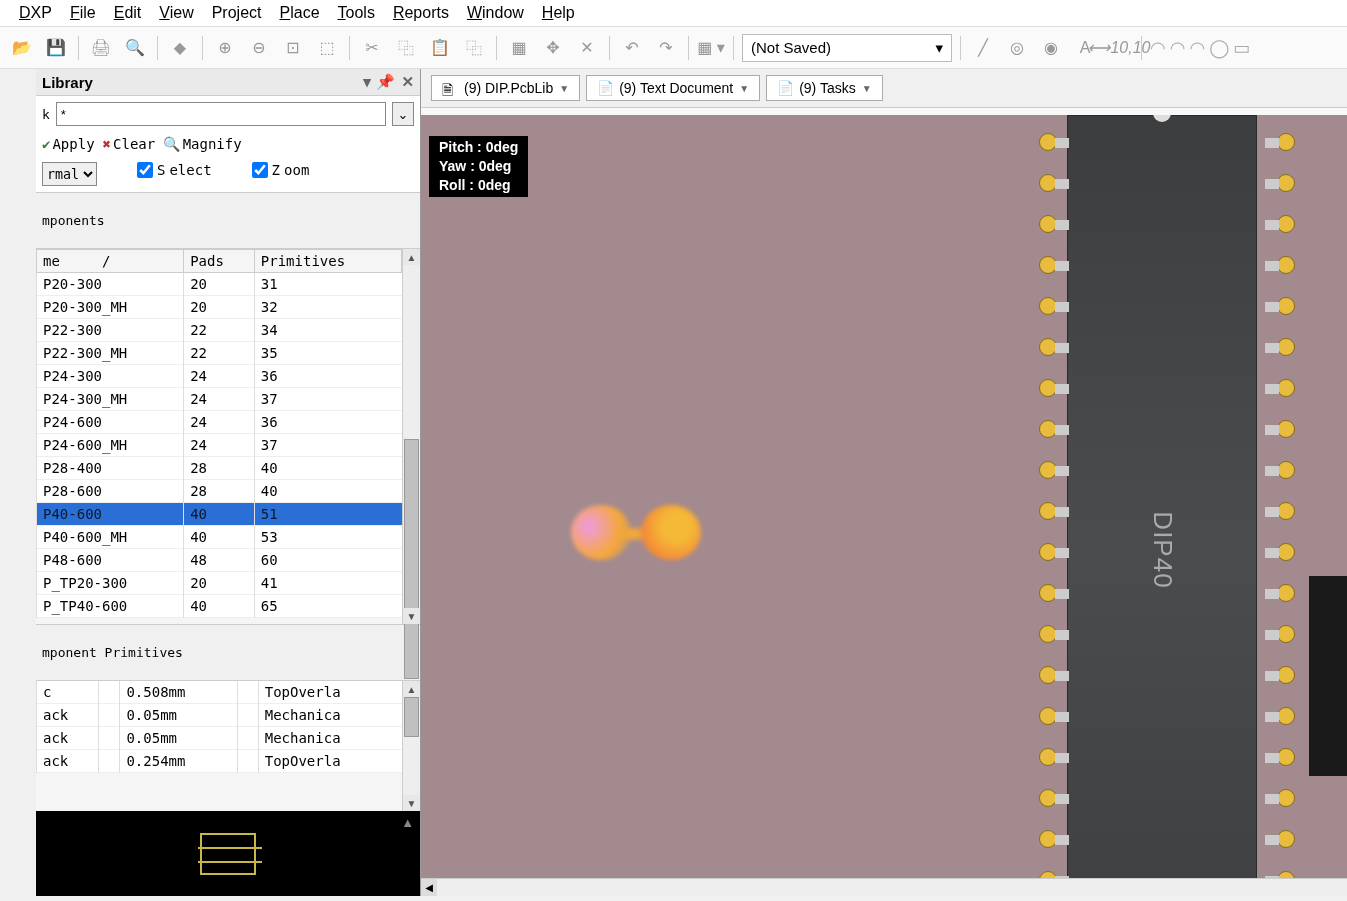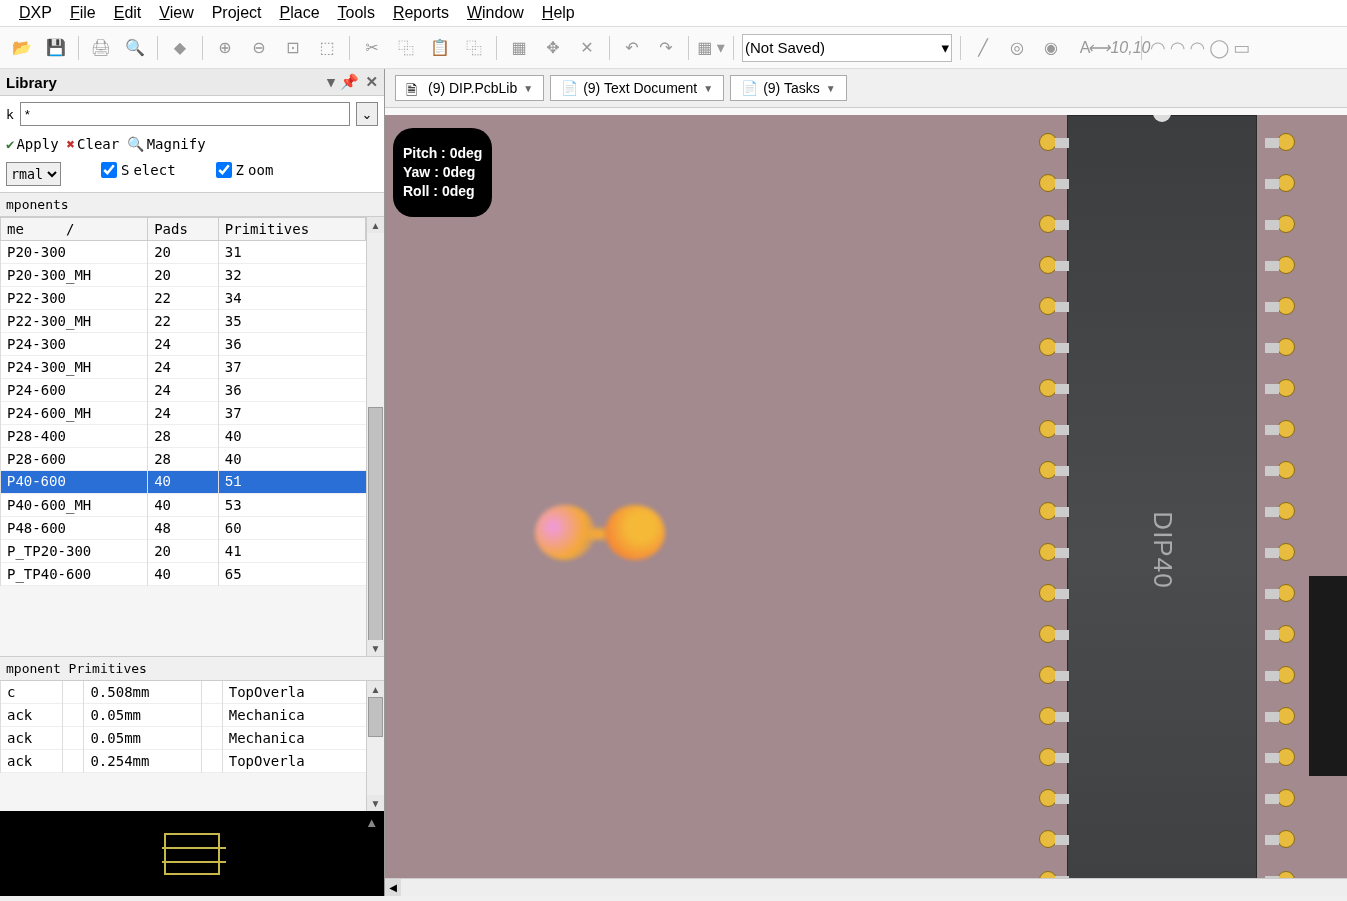--- a/index.html
+++ b/index.html
@@ -46,7 +46,7 @@
   width: 210px; height: 28px;
   border: 1px solid #bbb;
   background: #fff;
-  padding: 2px 2px;
+  padding: 2px 8px;
   display: flex; align-items: center; justify-content: space-between;
   font-size: 15px;
 }

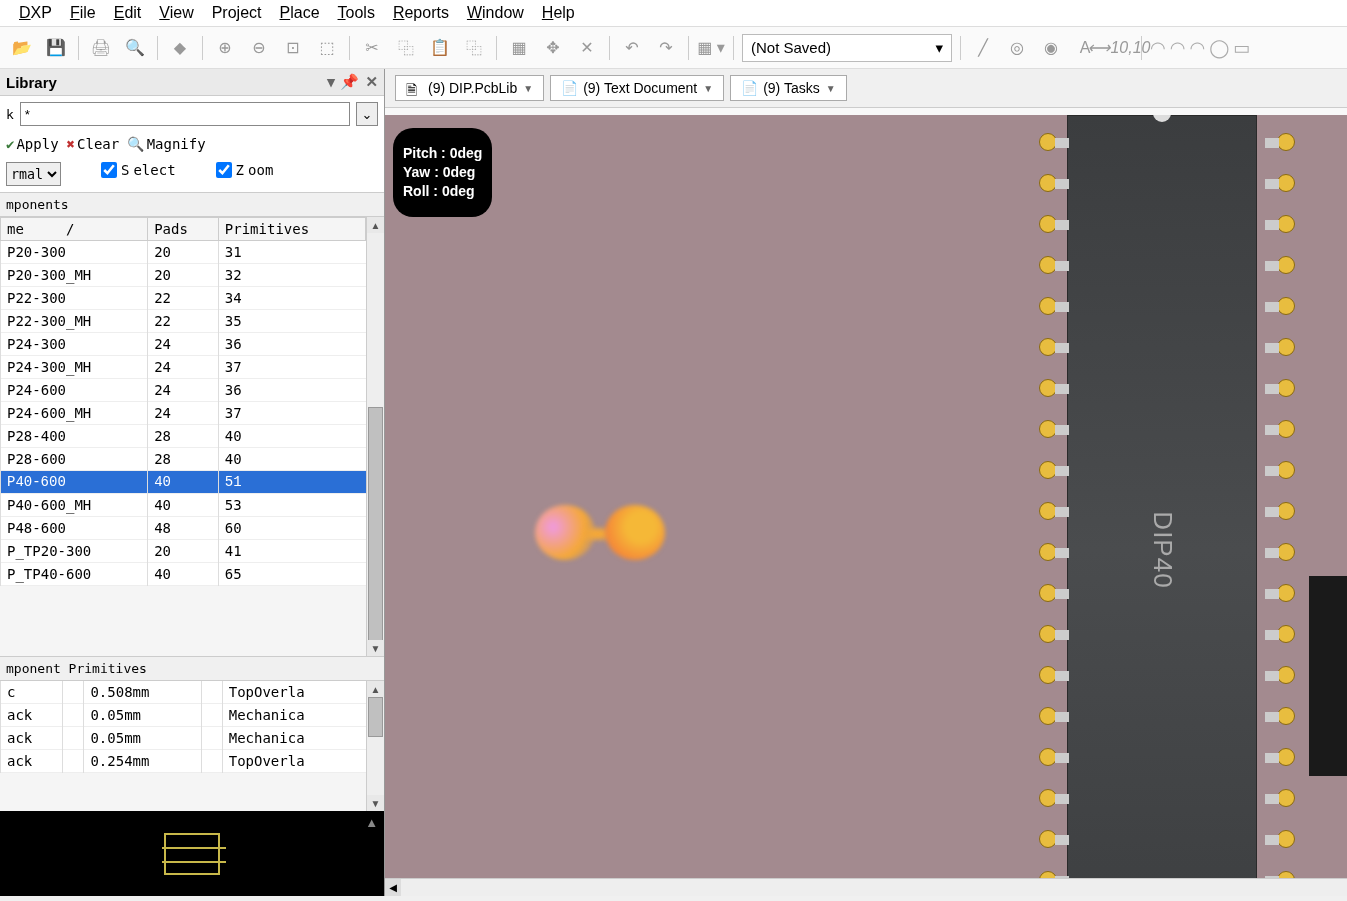--- a/index.html
+++ b/index.html
@@ -55,6 +55,7 @@
 .main {
   display: flex;
   height: calc(100% - 74px);
+  margin-left: 36px;
 }
 .left-panel {
   width: 385px;

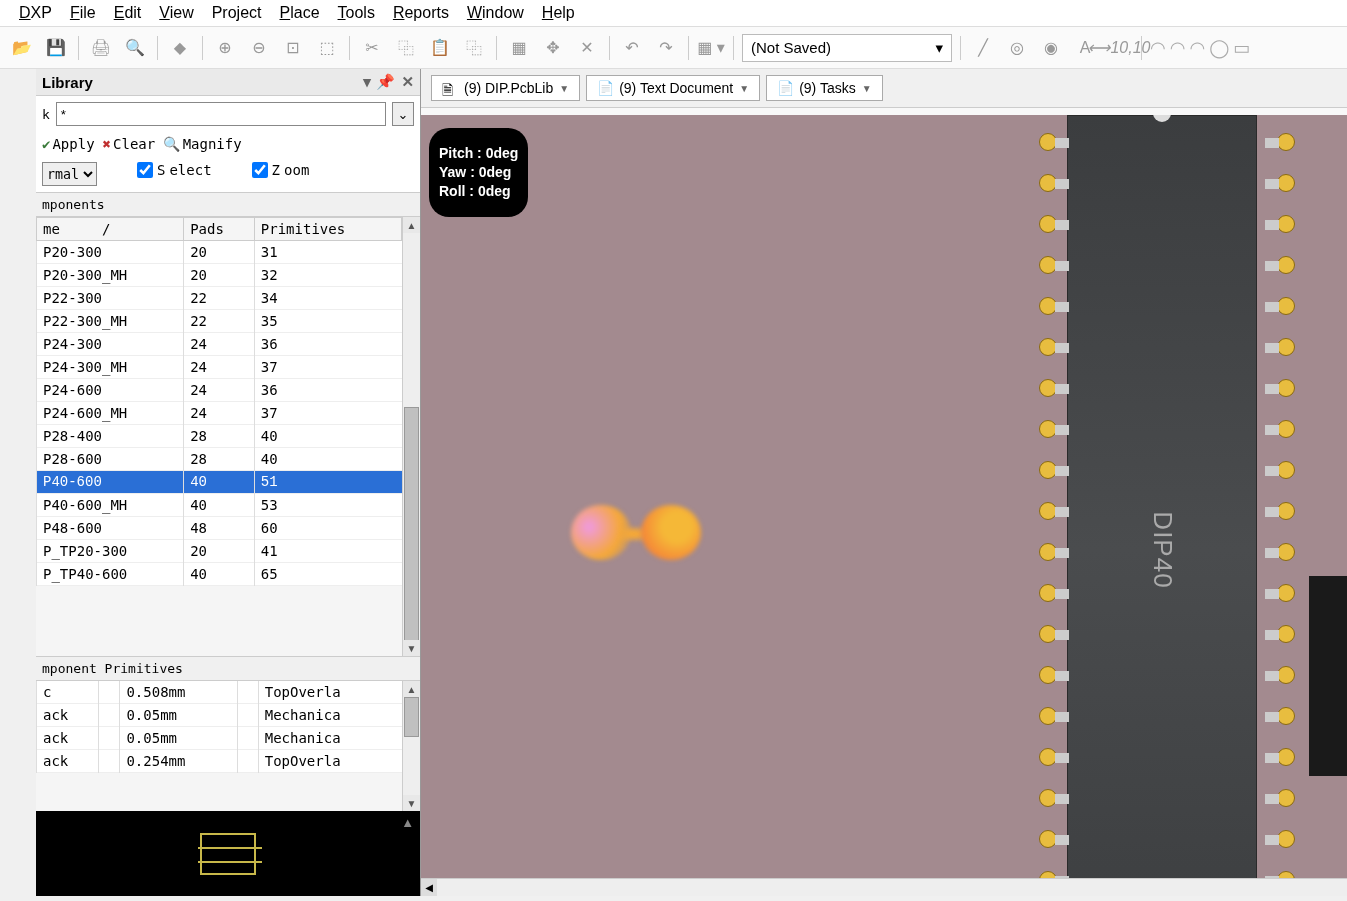--- a/index.html
+++ b/index.html
@@ -157,11 +157,10 @@
   overflow: hidden;
 }
 .hud {
-  position: absolute; top: 13px; left: 8px;
-  background: #000; color:#fff; padding: 16px 10px;
+  position: absolute; top: 21px; left: 8px;
+  background: #000; color:#fff; padding: 2px 10px;
   font-family: Arial; font-size: 14px; font-weight: bold;
   line-height: 1.35;
-  border-radius: 20px;
 }
 .pcb-chip {
   position:absolute; top: 0px; right: 50px;

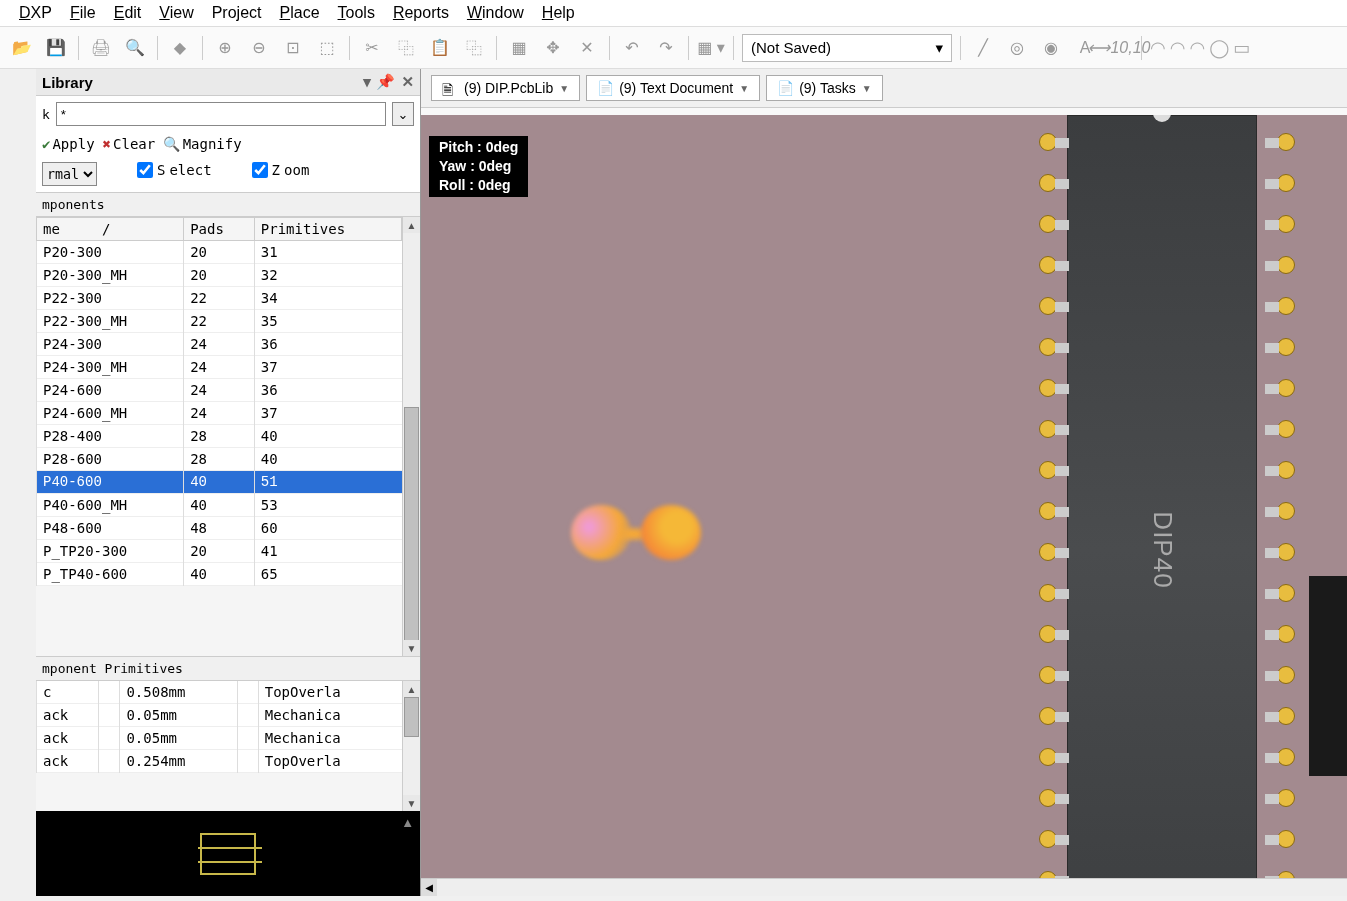--- a/index.html
+++ b/index.html
@@ -100,7 +100,7 @@
 .check-row label { display:flex;align-items:center;gap:4px; }
 .check-row input[type=checkbox]{ width:16px;height:16px; }
 .section-title {
-  background: #f0f0f0; padding: 4px 6px; font-family: monospace; border-top:1px solid #ccc; border-bottom:1px solid #ccc;
+  background: #f0f0f0; padding: 20px 6px; font-family: monospace; border-top:1px solid #ccc; border-bottom:1px solid #ccc;
 }
 .grid-wrap { position: relative; display:flex; }
 .grid {

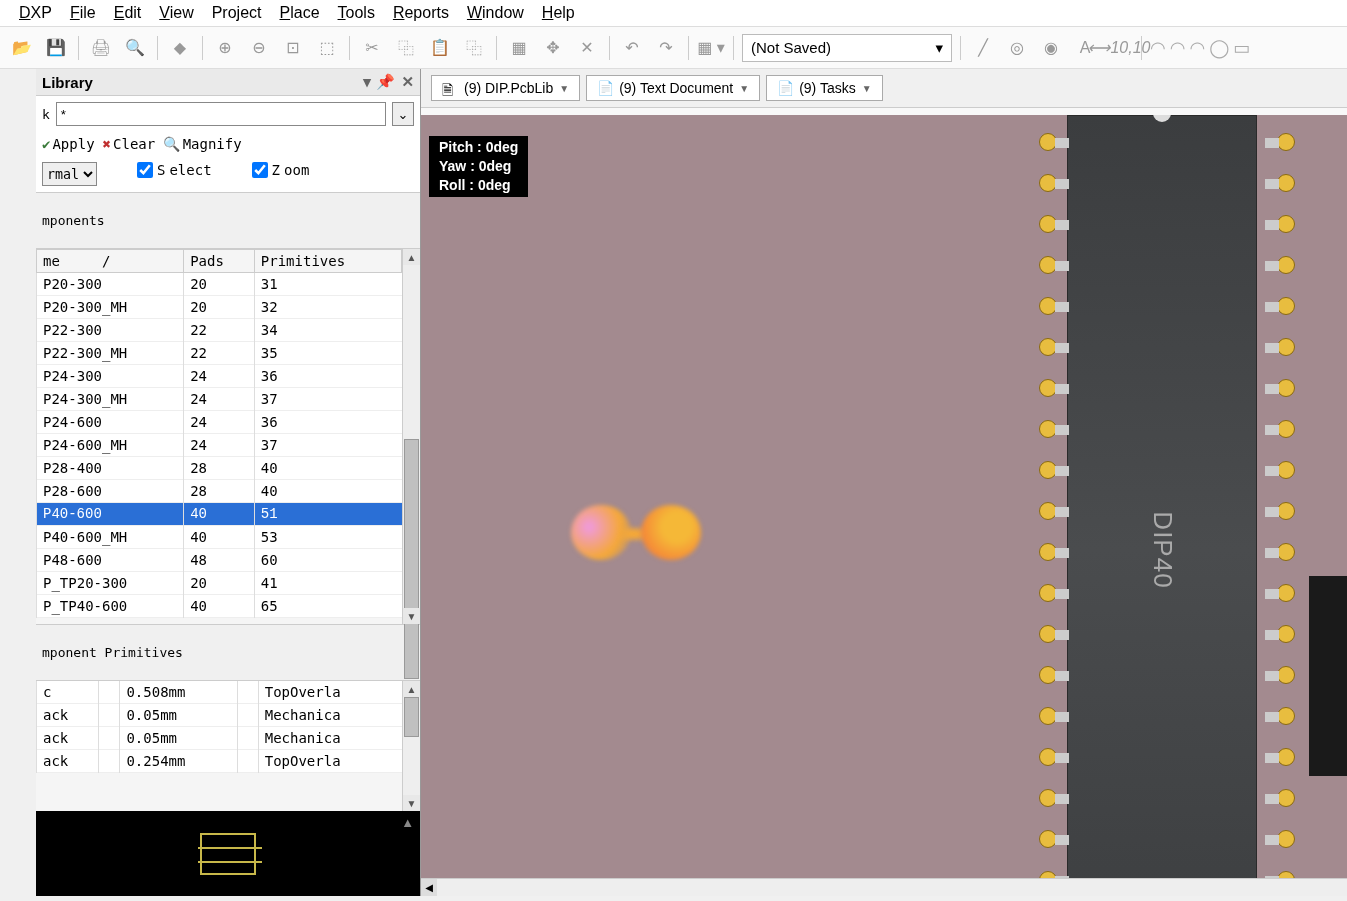--- a/index.html
+++ b/index.html
@@ -118,7 +118,7 @@
   padding: 3px 6px; border-left: 1px solid #ddd;
 }
 .grid tr { border-bottom: 1px solid #eee; }
-.grid tr.selected { background: #2a6fd6; color: #ffffff; font-family: Liberation Mono, monospace; }
+.grid tr.selected { background: #2a6fd6; color: #0f172a; }
 .vscroll {
   width: 18px; background: #eee; border-left:1px solid #ccc;
   position: relative;

